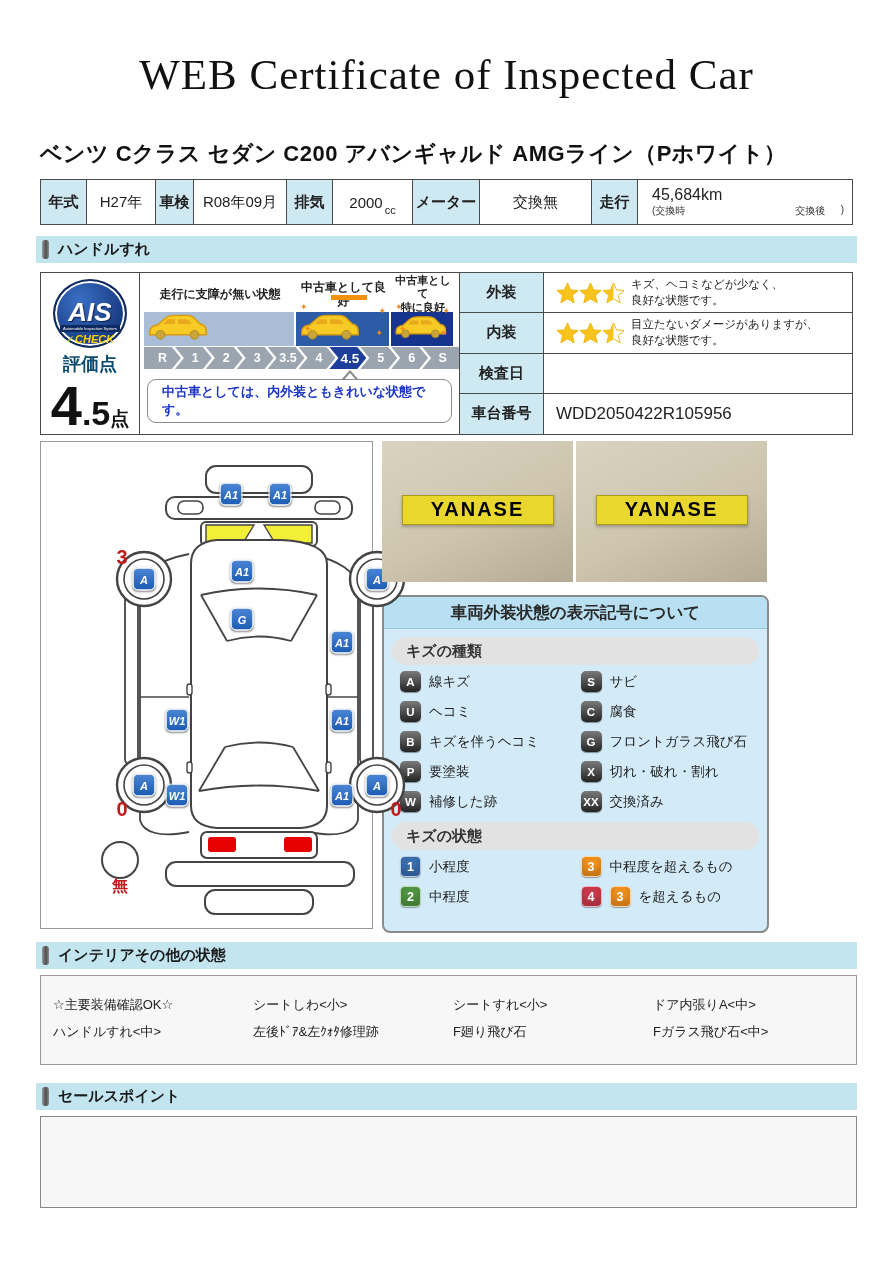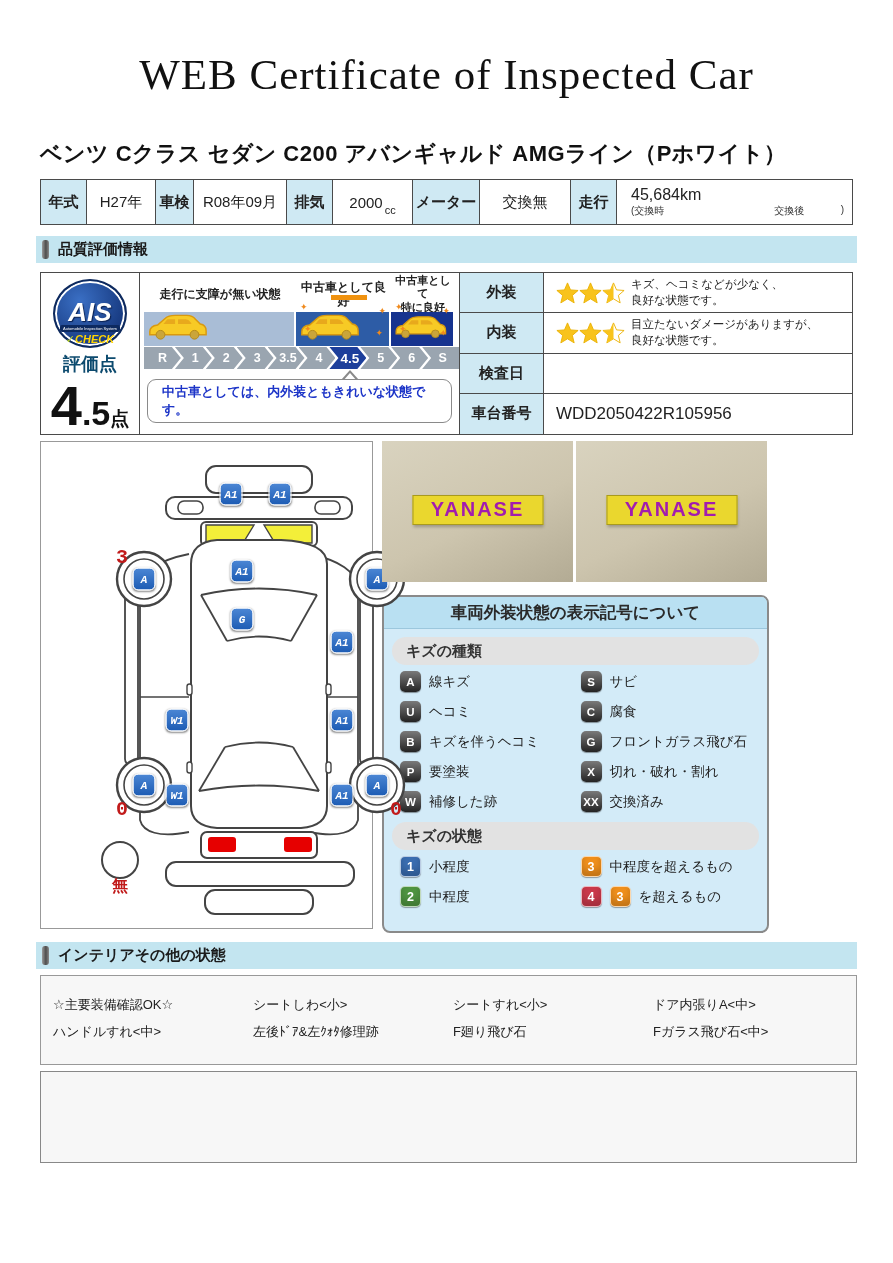--- a/index.html
+++ b/index.html
@@ -14,7 +14,7 @@
   .spec .cell { border-right:1px solid #4a4a4a; display:flex; align-items:center; justify-content:center; font-size:15px; }
   .spec .cell:last-child { border-right:none; }
   .spec .lab { background:#cfe9f3; font-weight:bold; }
-  .sf0{width:46px}.sf1{width:69px}.sf2{width:38px}.sf3{width:93px}.sf4{width:46px}.sf5{width:80px}.sf6{width:67px}.sf7{width:91px}.sf8{width:46px}.sf9{flex:1}
+  .sf0{width:46px}.sf1{width:69px}.sf2{width:38px}.sf3{width:93px}.sf4{width:46px}.sf5{width:80px}.sf6{width:67px}.sf7{width:112px}.sf8{width:46px}.sf9{flex:1}
   .unit { font-size:11px; align-self:flex-end; margin:0 0 8px 2px; }
   .mileage { width:100%; padding:2px 8px 2px 14px; display:flex; flex-direction:column; justify-content:center; }
   .mile-main { font-size:16px; }

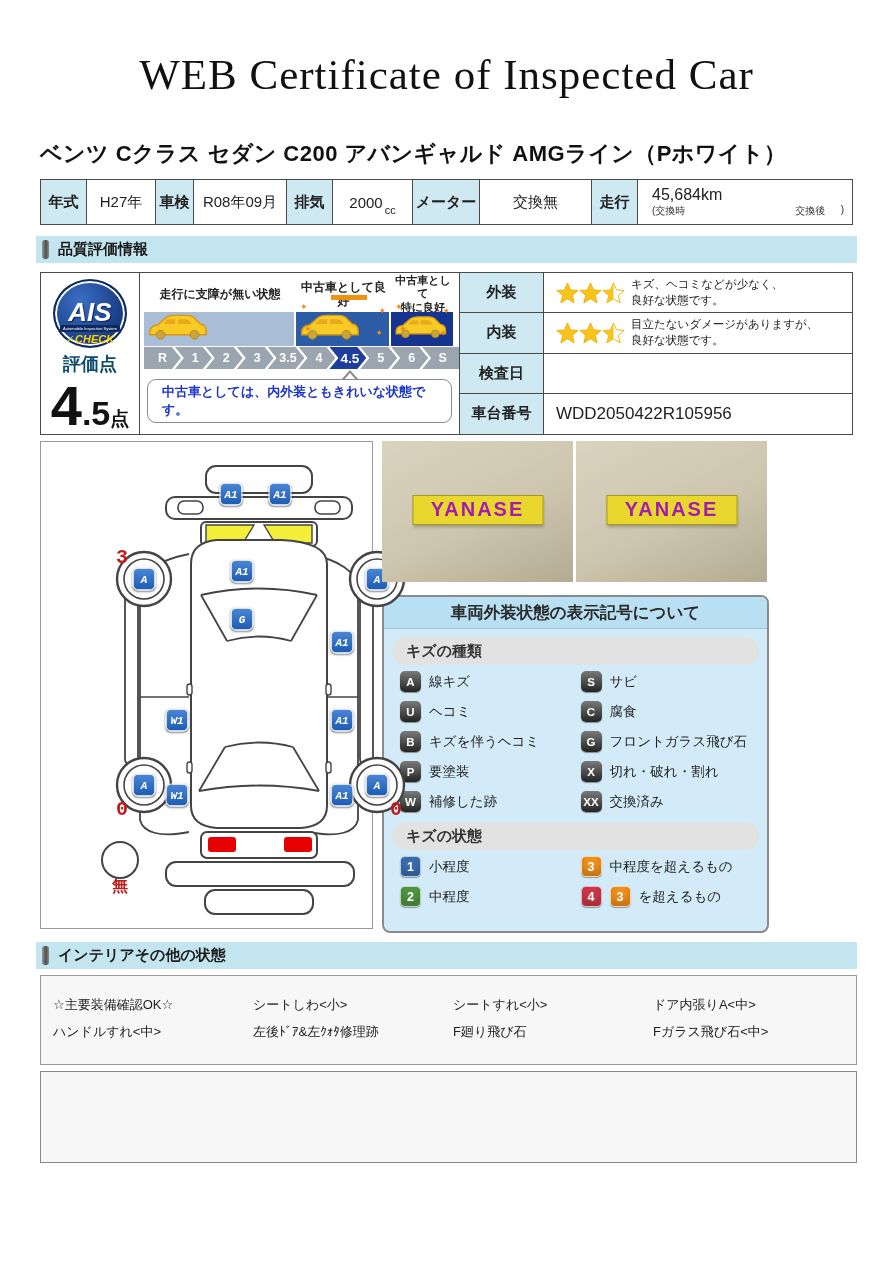--- a/index.html
+++ b/index.html
@@ -136,7 +136,7 @@
 
   <div class="sec-h" style="margin-top:11px;">
     <span class="bar"></span>
-    <span class="txt">品質評価情報</span>
+    <span class="txt">ハンドルすれ</span>
   </div>
 
   <div class="qbox">

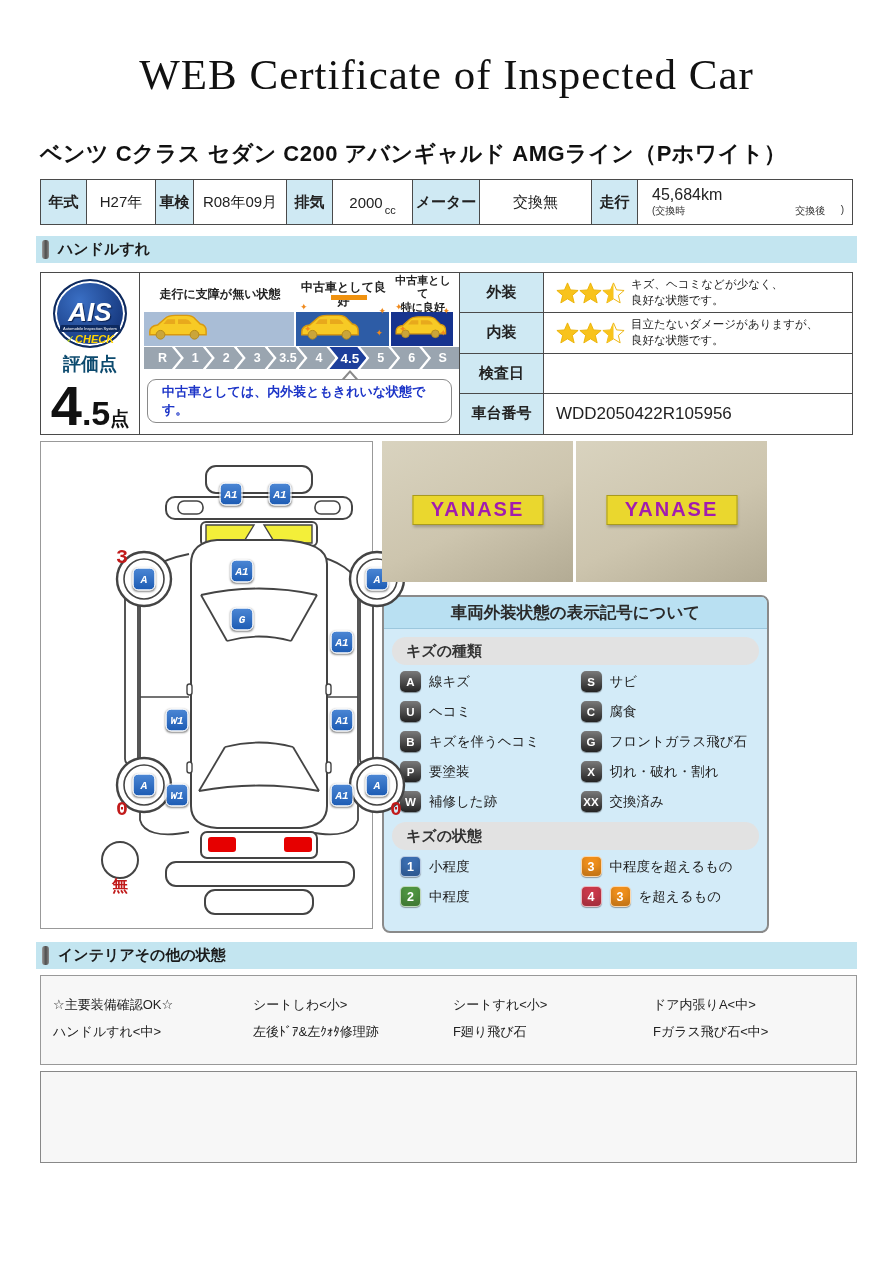--- a/index.html
+++ b/index.html
@@ -70,7 +70,7 @@
 
   
   .ext { margin:6px 36px 0 40px; display:flex; }
-  .diagram { width:333px; height:488px; border:1.5px solid #999; position:relative; background:#fff; flex:none;font-family:Liberation Mono, monospace; }
+  .diagram { width:333px; height:488px; border:1.5px solid #999; position:relative; background:#fff; flex:none; }
   .diagram svg.outline { position:absolute; left:0; top:0; }
   .dbadge { position:absolute; width:23px; height:23px; transform:translate(-50%,-50%); background:linear-gradient(180deg,#4b86d4,#1d5cb4); border:1.6px solid #fff; border-radius:6px; box-shadow:0 1px 2px rgba(0,0,0,.45); color:#fff; font-size:11px; font-weight:bold; display:flex; align-items:center; justify-content:center; font-style:italic; }
   .dnum { position:absolute; transform:translate(-50%,-50%); color:#c11a1a; font-size:20px; font-weight:bold; }

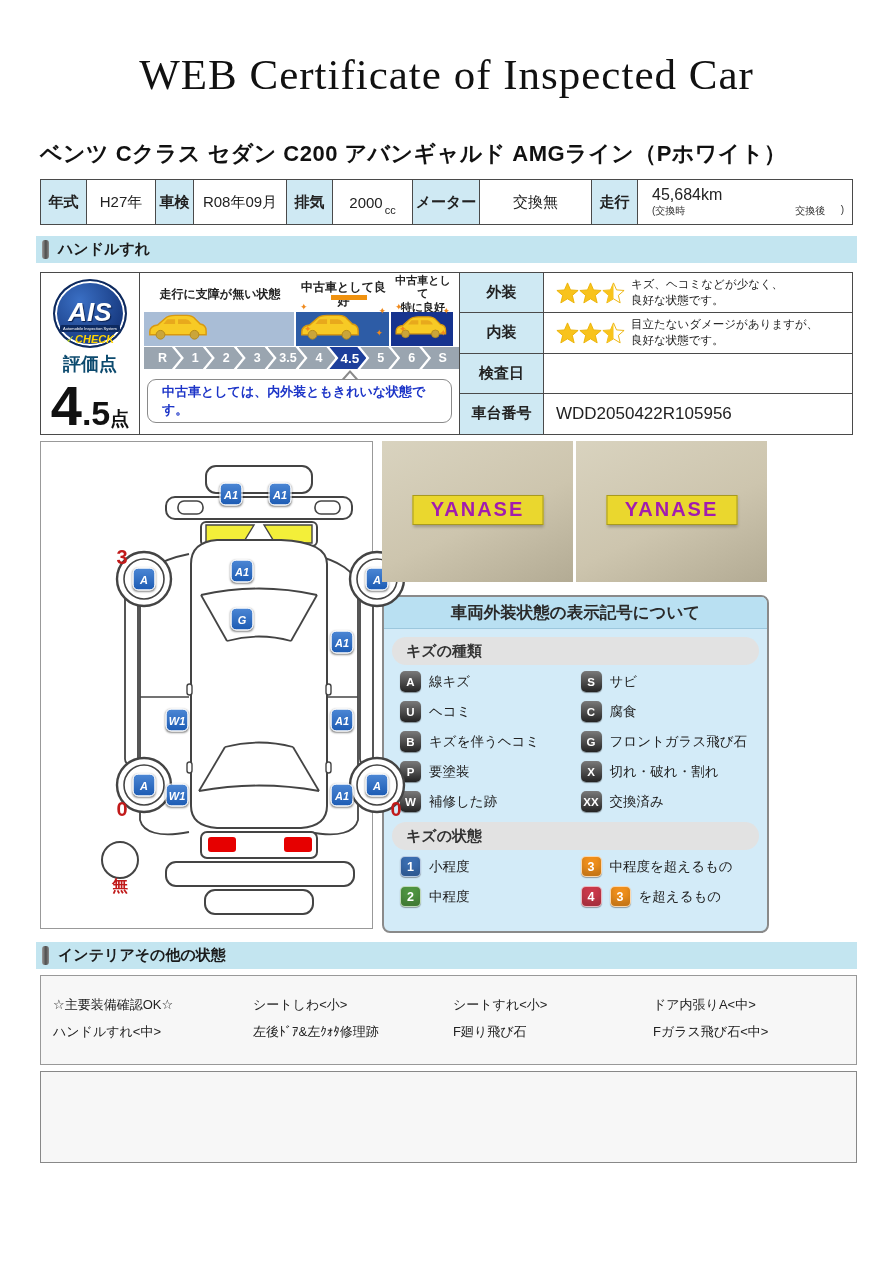--- a/index.html
+++ b/index.html
@@ -79,7 +79,7 @@
   .ext-right { flex:1; margin-left:9px; }
   .photos { display:flex; gap:3px; }
   .photo { width:191px; height:141px; background:linear-gradient(155deg,#d9d3bf 0%,#cdc5ae 55%,#b3ab94 100%); position:relative; }
-  .sign { position:absolute; left:50%; top:38%; transform:translate(-50%,0); width:131px; height:30px; background:#ead72e; border:1px solid #a89a1e; box-shadow:0 2px 3px rgba(0,0,0,.25); display:flex; align-items:center; justify-content:center; font-size:20px; font-weight:bold; color:#a21caf; letter-spacing:2px; }
+  .sign { position:absolute; left:50%; top:38%; transform:translate(-50%,0); width:152px; height:30px; background:#ead72e; border:1px solid #a89a1e; box-shadow:0 2px 3px rgba(0,0,0,.25); display:flex; align-items:center; justify-content:center; font-size:20px; font-weight:bold; color:#000000; letter-spacing:2px; }
 
   .legend { margin-top:13px; width:387px; height:338px; border:2px solid #8a8a8a; border-radius:8px; background:#d3ebf8; overflow:hidden; }
   .lg-title { height:32px; background:#b9e0f2; border-bottom:1px solid #9cc7dd; display:flex; align-items:center; justify-content:center; font-size:16.5px; font-weight:bold; color:#2a2a2a; }

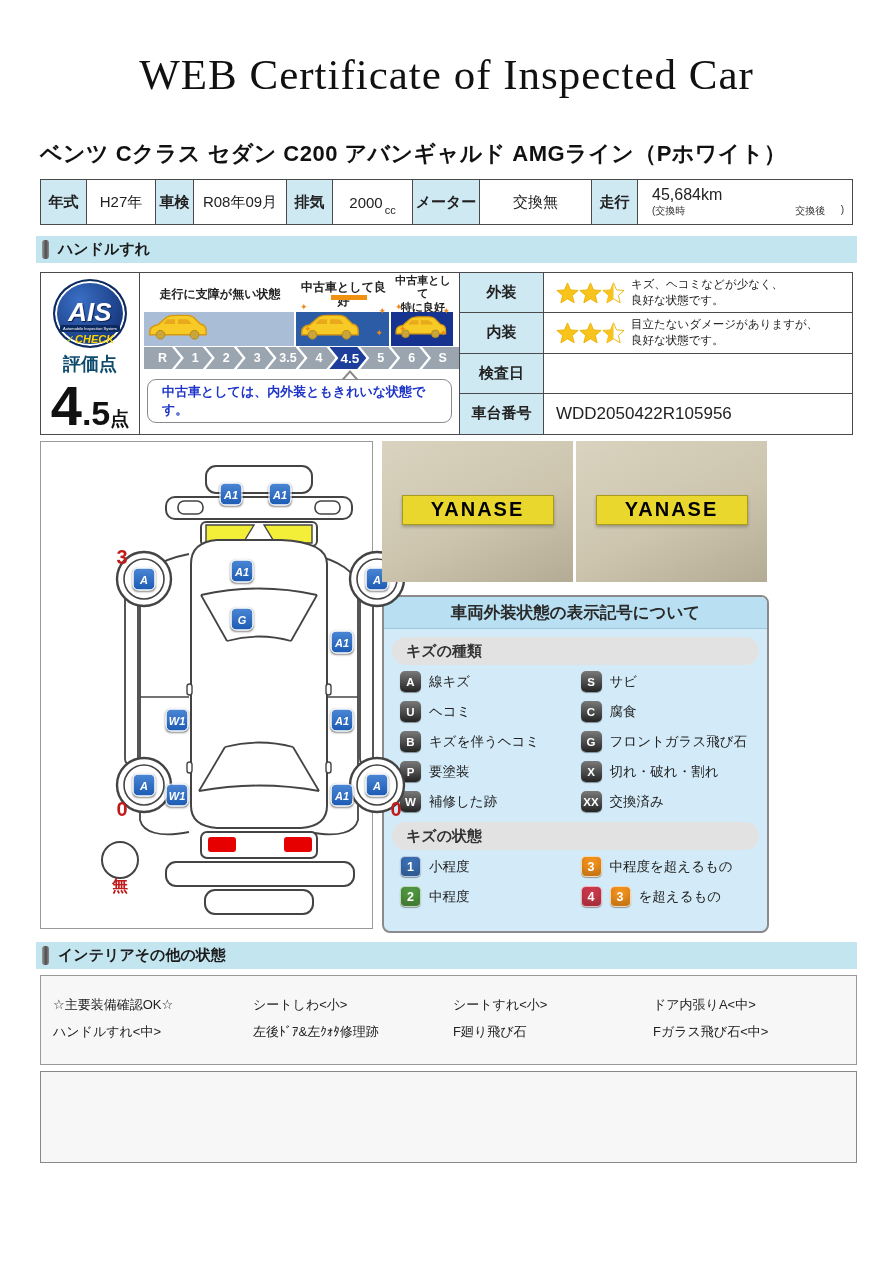--- a/index.html
+++ b/index.html
@@ -433,6 +433,10 @@
       </div>
   </div>
 
+  <div class="sec-h mt18">
+    <span class="bar"></span>
+    <span class="txt">セールスポイント</span>
+  </div>
 
   <div class="sales-box"></div>
 

